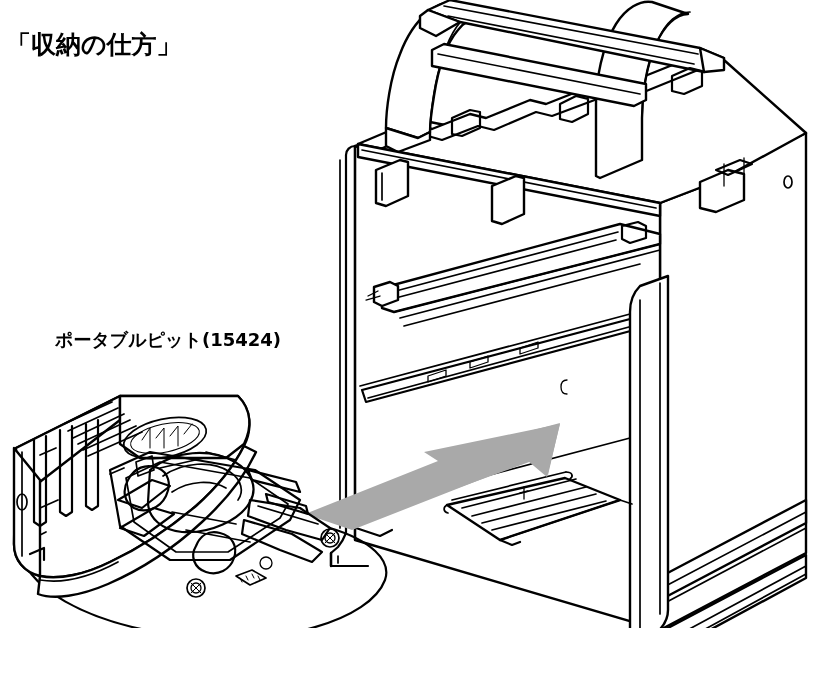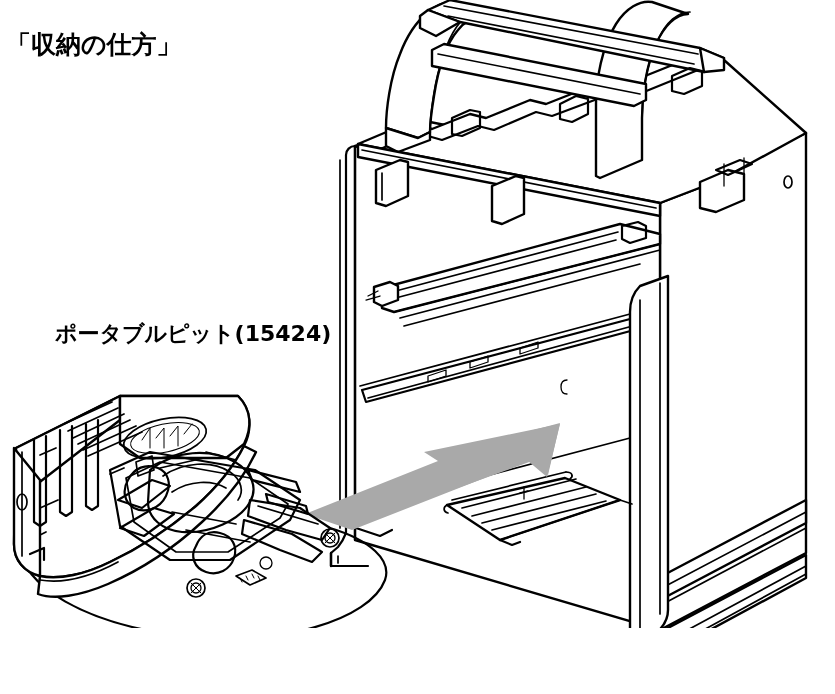--- a/index.html
+++ b/index.html
@@ -31,8 +31,8 @@
   }
   #caption-block{
     position:absolute;
-    left:55px; top:256px;
-    font-size:22px;
+    left:55px; top:262px;
+    font-size:18px;
     line-height:31px;
     font-weight:700;
     color:#000;

